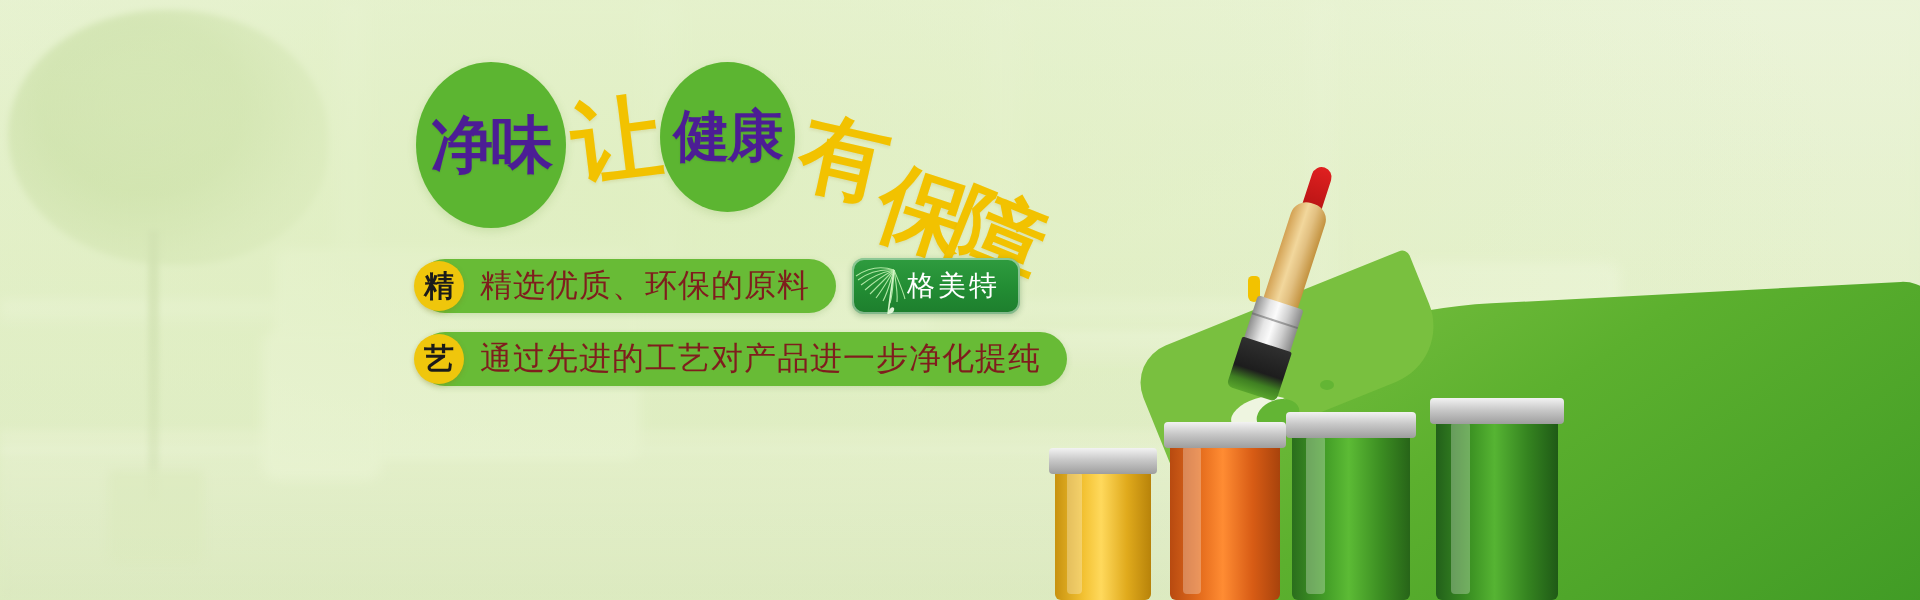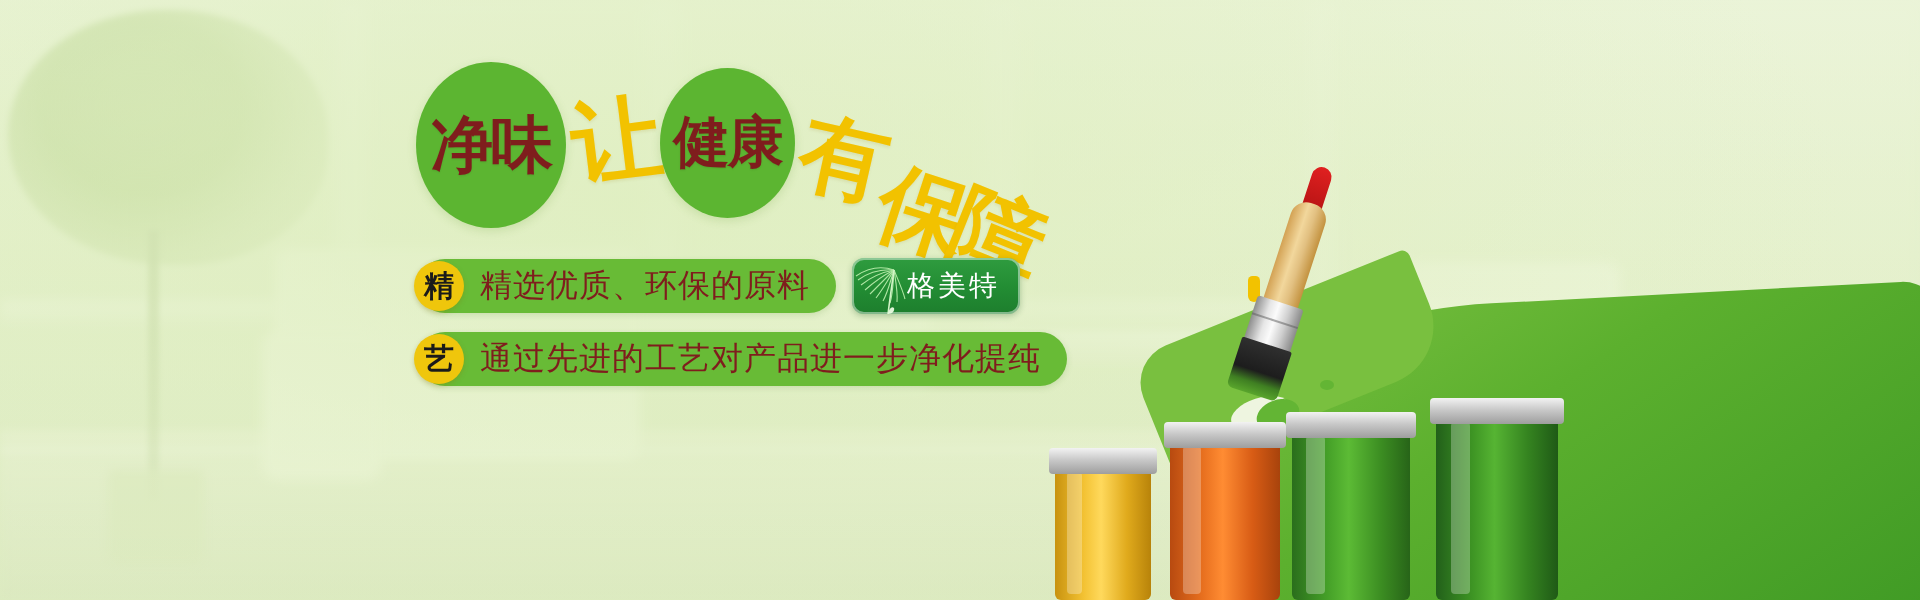--- a/index.html
+++ b/index.html
@@ -78,7 +78,7 @@
   .circ{
     display:flex;align-items:center;justify-content:center;
     background:#5cb531;border-radius:50%;
-    color:#7f1d1d;font-weight:bold;
+    color:#4c1d95;font-weight:bold;
     text-shadow:0 1px 2px rgba(0,0,0,.10);
     box-shadow:0 3px 10px rgba(90,150,40,.18);
   }

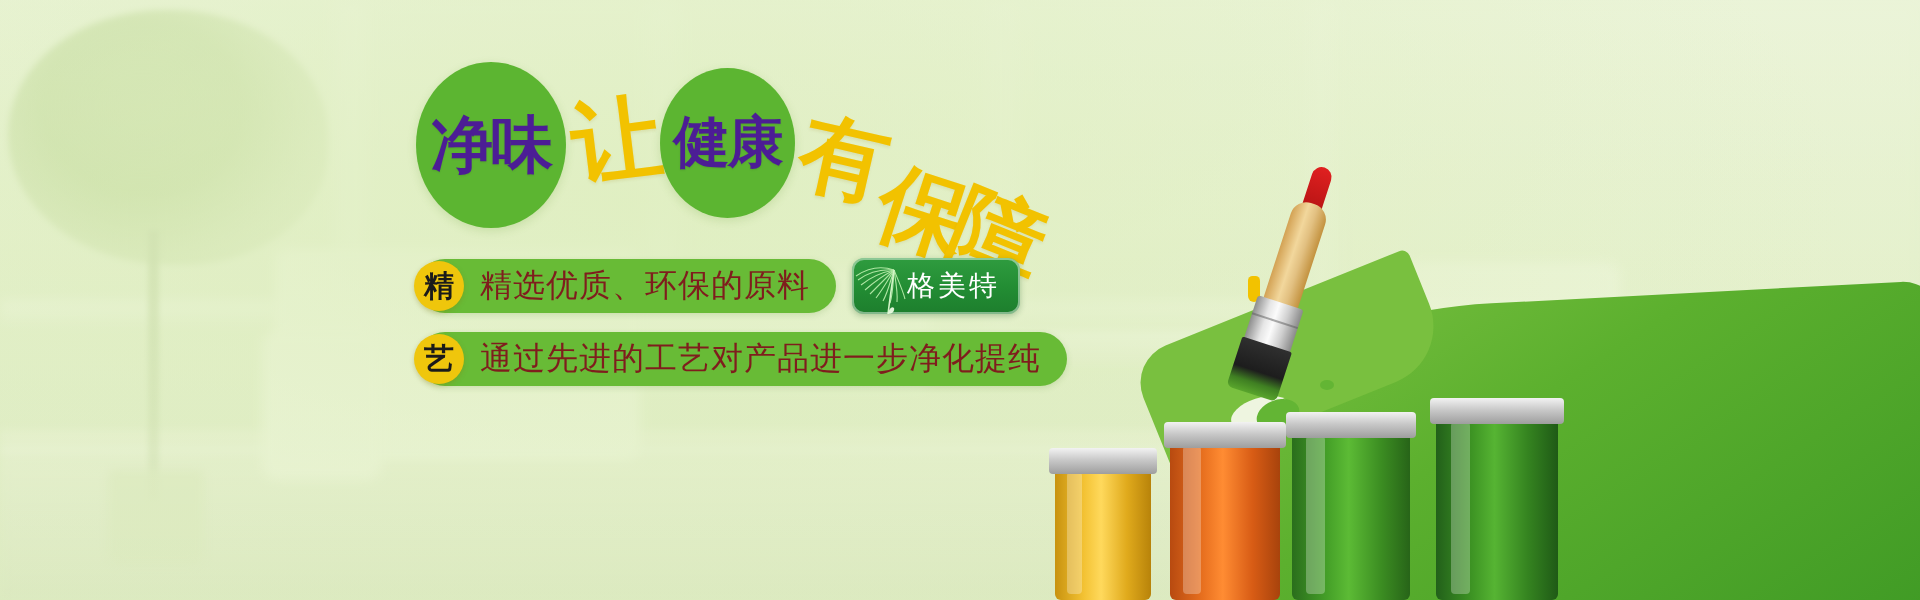--- a/index.html
+++ b/index.html
@@ -83,7 +83,7 @@
     box-shadow:0 3px 10px rgba(90,150,40,.18);
   }
   .circ-jingwei{left:416px;top:62px;width:150px;height:166px;font-size:62px;letter-spacing:-2px;}
-  .circ-jiankang{left:660px;top:68px;width:135px;height:150px;font-size:56px;letter-spacing:-2px;}
+  .circ-jiankang{left:660px;top:62px;width:135px;height:150px;font-size:56px;letter-spacing:-2px;}
 
   .yellow-char{
     color:#f2c200;font-weight:bold;

